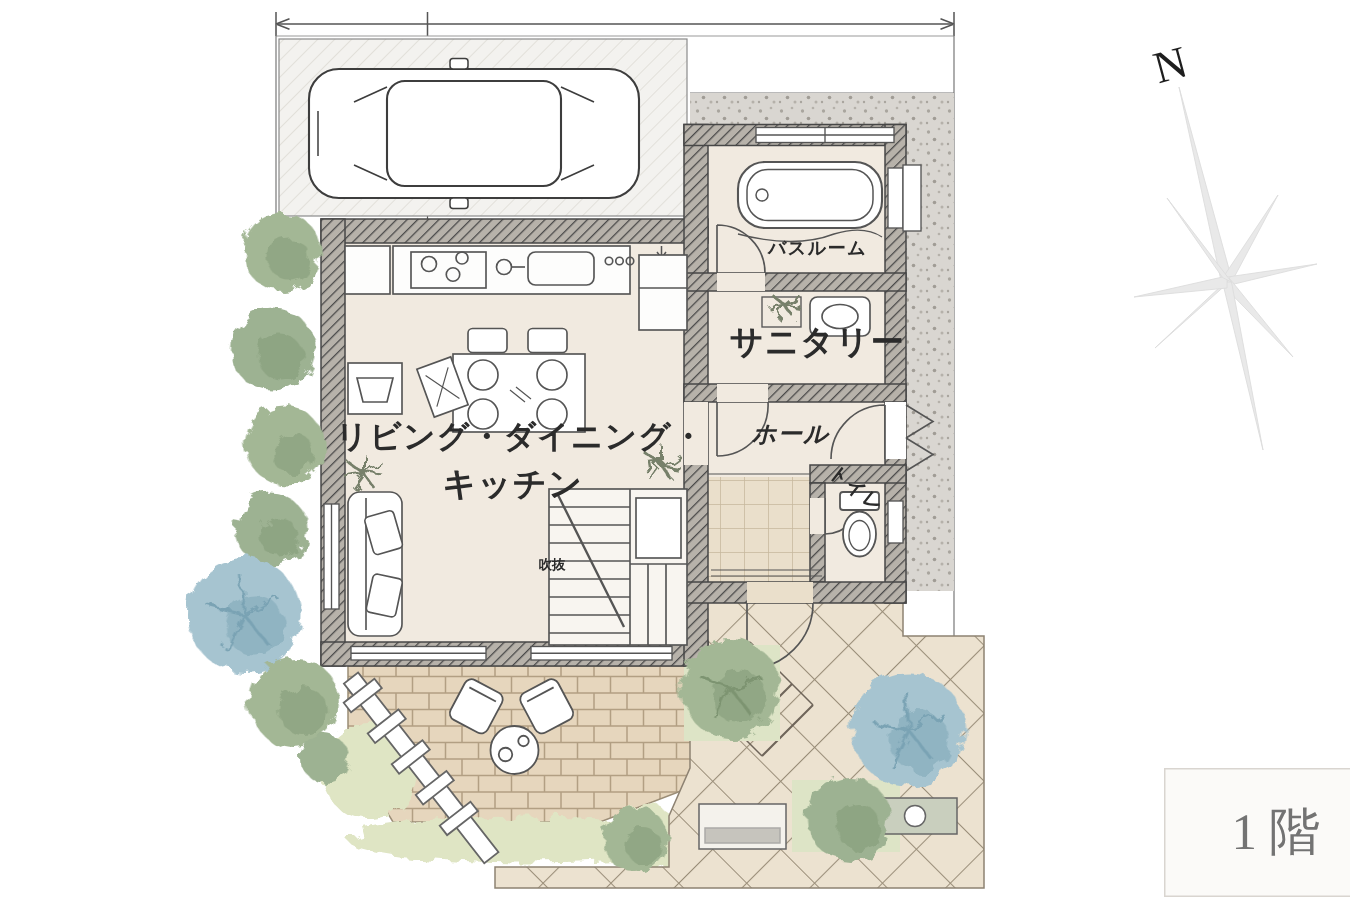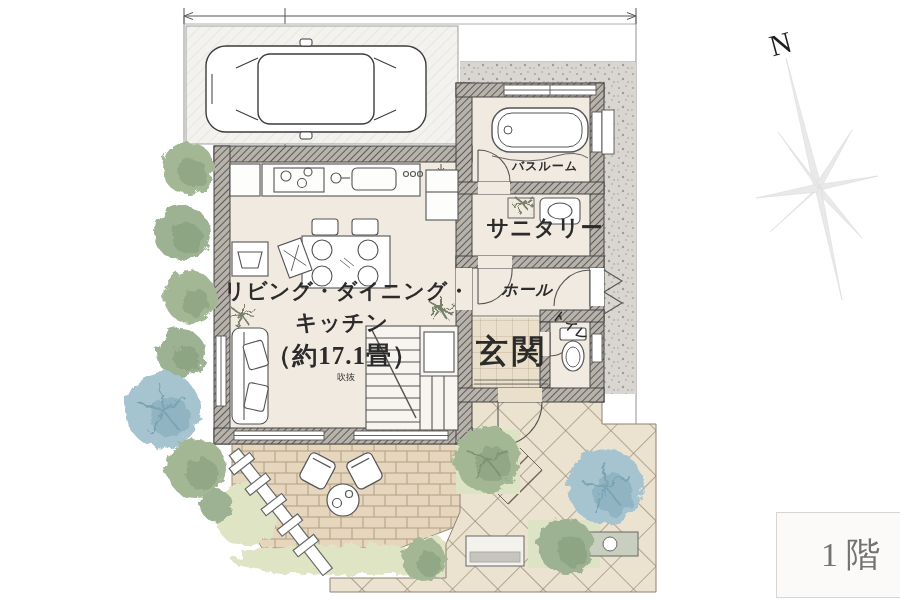--- a/index.html
+++ b/index.html
@@ -327,7 +327,6 @@
 
 <div class="lbl" style="left:342px;top:323px;font-size:22px;">キッチン</div>
 <div class="lbl" style="left:347px;top:291px;font-size:21px;">リビング・ダイニング・</div>
-<div class="lbl" style="left:342px;top:355px;font-size:25px;">（約17.1畳）</div>
 <div class="lbl light" style="left:346px;top:377px;font-size:9px;letter-spacing:0;">吹抜</div>
 <div class="lbl" style="left:545px;top:166px;font-size:12px;">バスルーム</div>
 <div class="lbl" style="left:530px;top:228px;font-size:22px;margin-left:15px;">サニタリー</div>

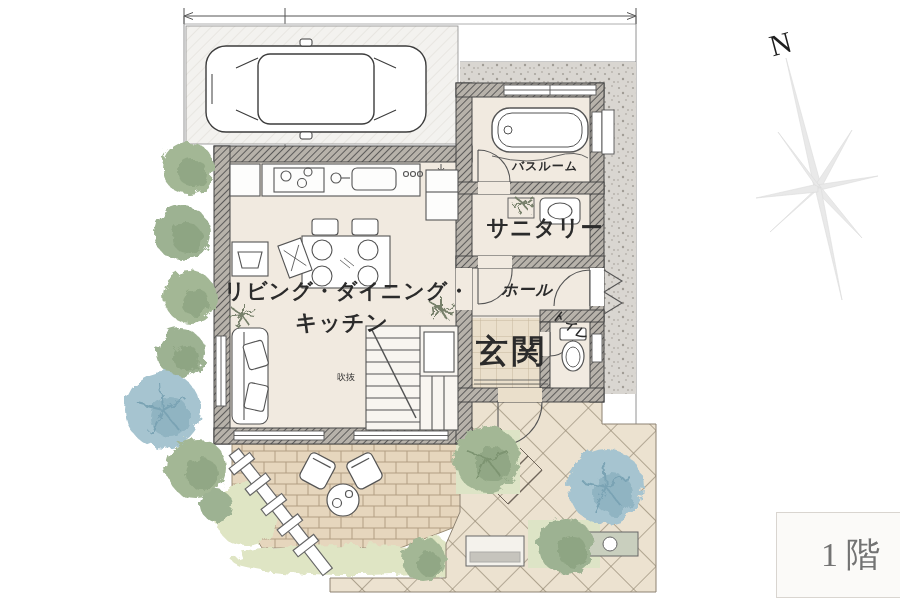--- a/index.html
+++ b/index.html
@@ -332,7 +332,6 @@
 <div class="lbl" style="left:530px;top:228px;font-size:22px;margin-left:15px;">サニタリー</div>
 <div class="lbl" style="left:527px;top:290px;font-size:16px;font-style:italic;">ホール</div>
 <div class="lbl rot38" style="left:571px;top:326px;font-size:13px;">トイレ</div>
-<div class="lbl" style="left:512px;top:352px;font-size:32px;letter-spacing:4px;">玄関</div>
 <div class="lbl rotN" style="left:781px;top:44px;font-size:30px;">N</div>
 <div class="floor-badge">1階</div>
 </div>

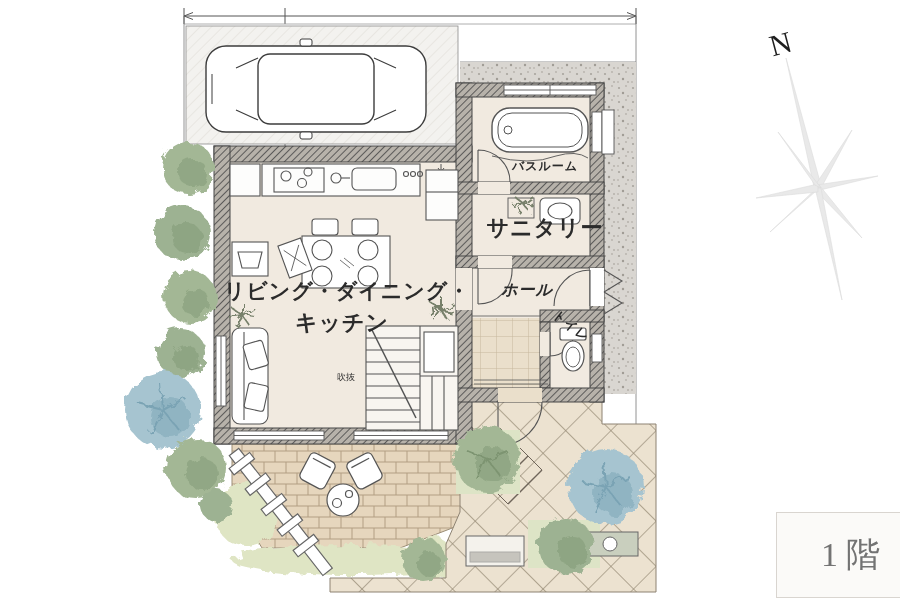--- a/index.html
+++ b/index.html
@@ -8,7 +8,7 @@
   .stage svg{position:absolute;left:0;top:0;}
   .lbl{position:absolute;transform:translate(-50%,-50%);color:#2b2b2b;font-weight:bold;
        white-space:nowrap;letter-spacing:1px;text-align:center;}
-  .lbl.light{font-weight:normal;}
+  .lbl.light{font-weight:bold;margin-left:22px;}
   .lbl.rot38{transform:translate(-50%,-50%) rotate(38deg);}
   .lbl.rotN{transform:translate(-50%,-50%) rotate(-15deg);font-weight:normal;color:#1e1e1e;}
   .floor-badge{position:absolute;left:776px;top:512px;width:155px;height:84px;

